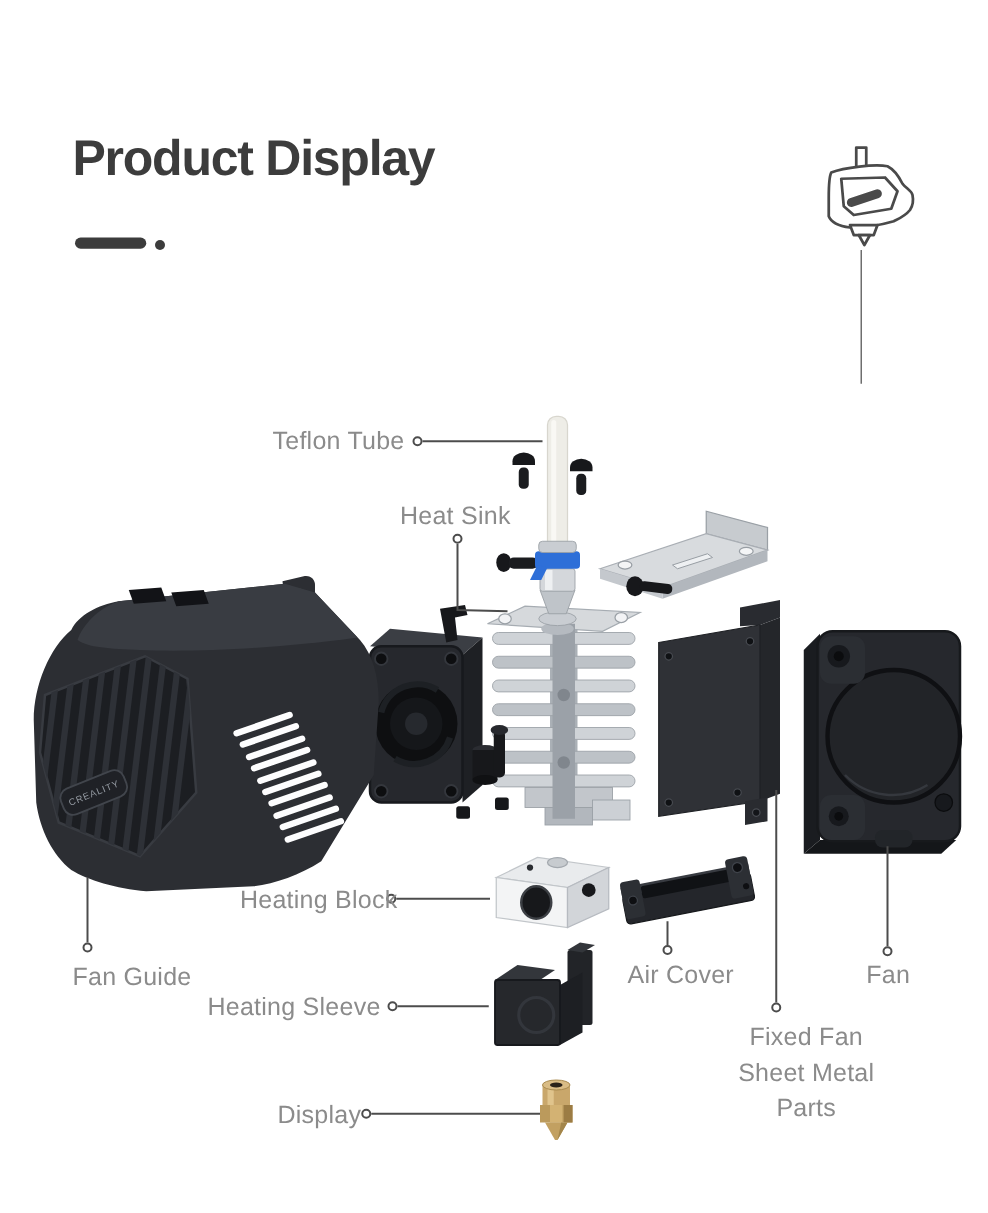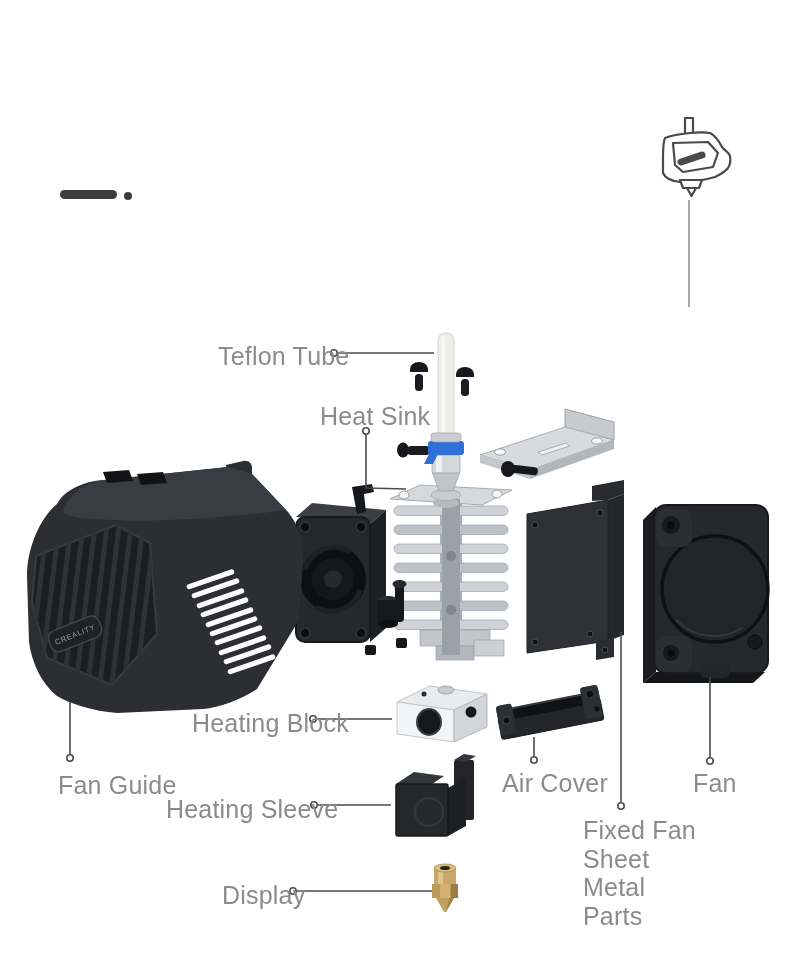--- a/index.html
+++ b/index.html
@@ -27,6 +27,7 @@
 
 <div class="page">
 
+  <h1 class="page-title">Product Display</h1>
   <div class="title-underline-dash"></div>
   <div class="title-underline-dot"></div>
 

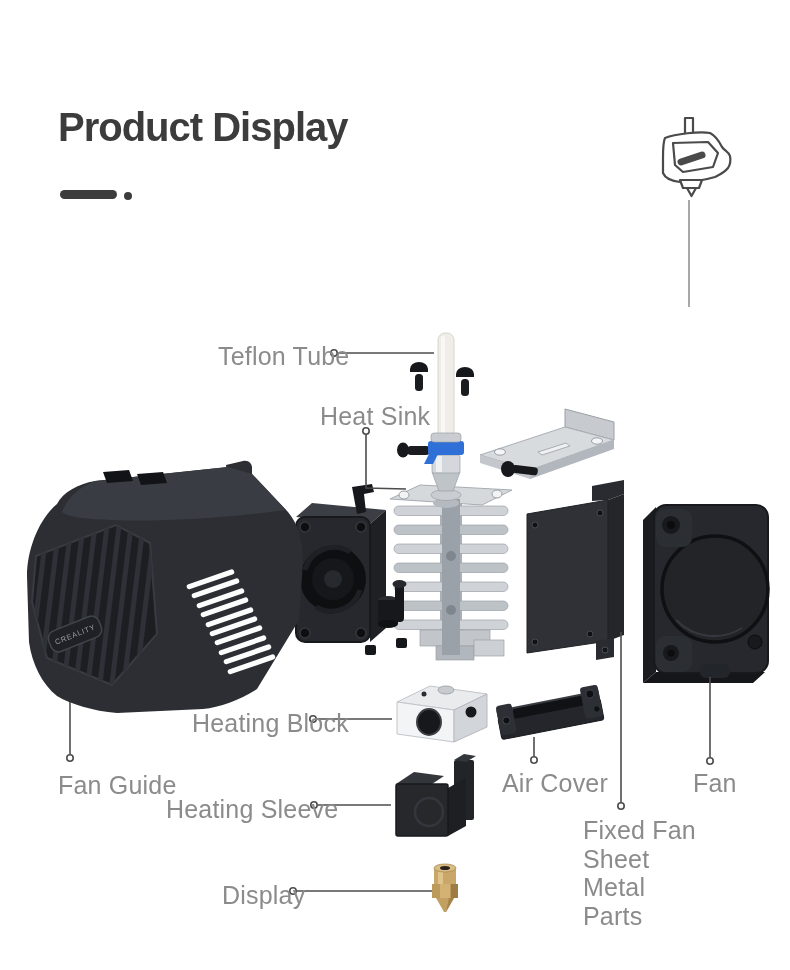--- a/index.html
+++ b/index.html
@@ -13,7 +13,7 @@
               background:var(--c-title_text,#3c3c3c);}
   .corner-icon{position:absolute;left:650px;top:110px;width:96px;height:210px;}
   .diagram-svg{position:absolute;left:0;top:0;width:790px;height:970px;}
-  .label{position:absolute;font-size:25px;color:var(--c-label_text,#8b8b8b);letter-spacing:.2px;
+  .label{position:absolute;font-size:20px;color:var(--c-label_text,#8b8b8b);letter-spacing:.2px;
          white-space:nowrap;}
   .label.multiline{white-space:normal;width:124px;line-height:28.5px;}
   .leader{stroke:var(--c-leader_line,#4c4c4c);stroke-width:1.6;fill:none;}

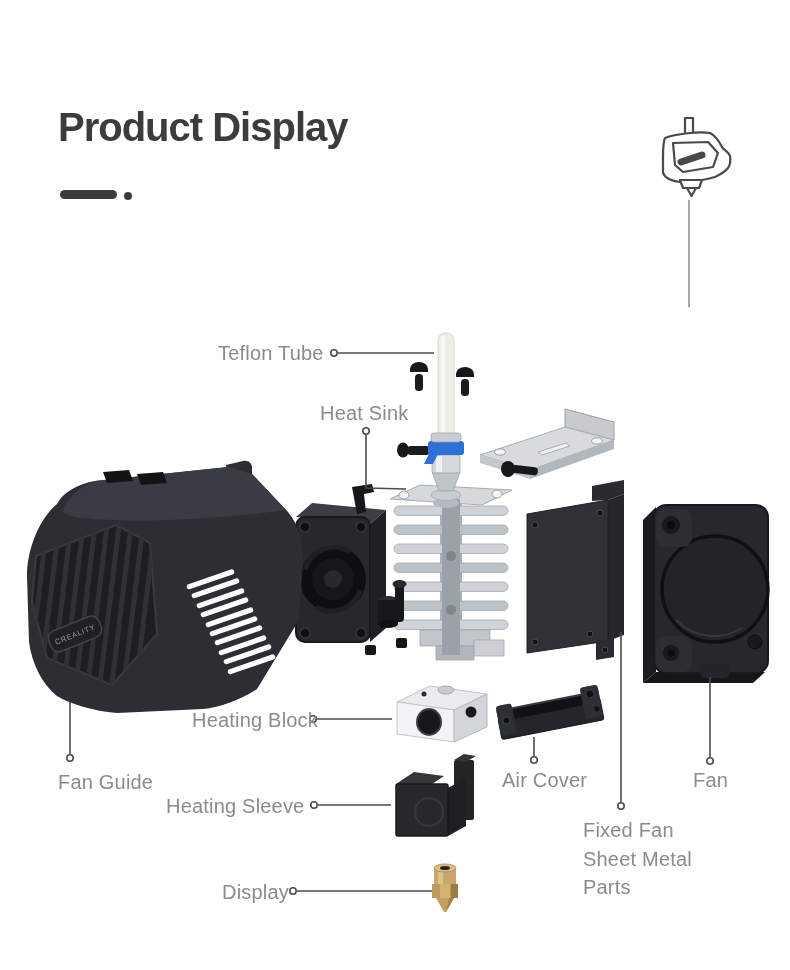--- a/index.html
+++ b/index.html
@@ -15,7 +15,7 @@
   .diagram-svg{position:absolute;left:0;top:0;width:790px;height:970px;}
   .label{position:absolute;font-size:20px;color:var(--c-label_text,#8b8b8b);letter-spacing:.2px;
          white-space:nowrap;}
-  .label.multiline{white-space:normal;width:124px;line-height:28.5px;}
+  .label.multiline{white-space:normal;width:124px;line-height:28.5px;text-align:center;}
   .leader{stroke:var(--c-leader_line,#4c4c4c);stroke-width:1.6;fill:none;}
   .leader-dot{fill:#fff;stroke:var(--c-leader_line,#4c4c4c);stroke-width:1.6;}
   .clip-blue{fill:var(--c-accent_blue,#2e6fd8);}

